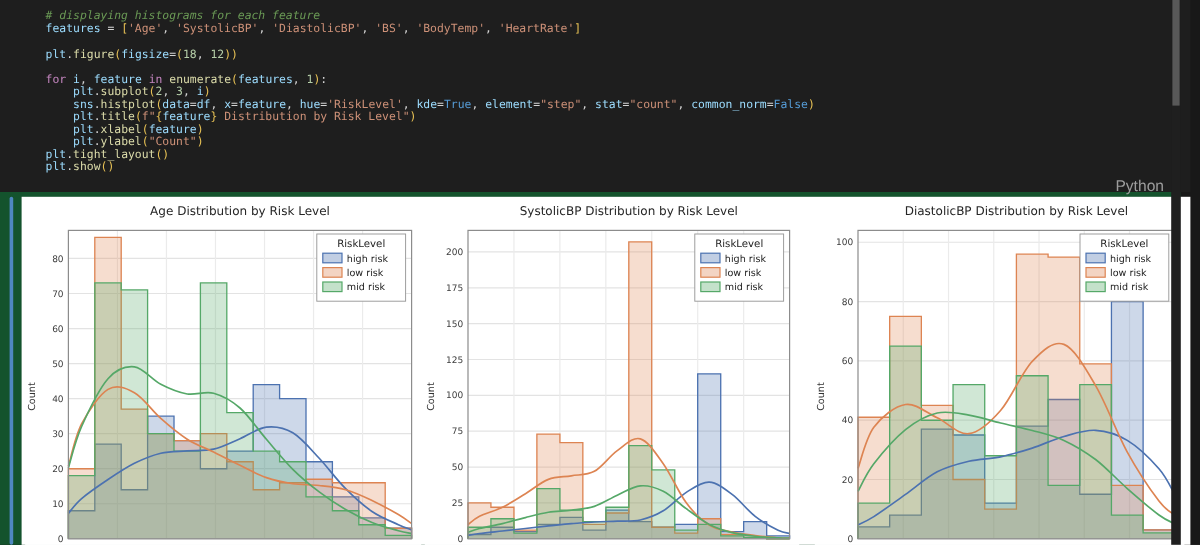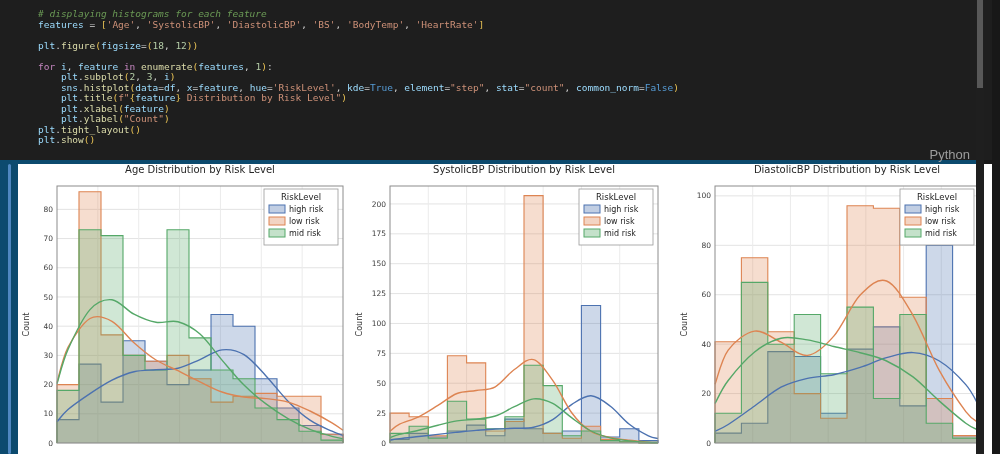--- a/index.html
+++ b/index.html
@@ -4,7 +4,7 @@
 <style>
   *{margin:0;padding:0;box-sizing:border-box}
   html,body{width:1000px;height:454px;overflow:hidden;background:#181818;font-family:"Liberation Sans",sans-serif}
-  .stage{position:absolute;inset:0;width:984px;height:454px;background:#0c4a6e}
+  .stage{position:absolute;inset:0;width:984px;height:454px;background:#14532d}
   .code-cell{position:absolute;left:0;top:0;width:992px;height:160px;background:#1e1e1e}
   .code{position:absolute;left:38px;top:9px;font-family:"DejaVu Sans Mono",monospace;font-size:9.5px;line-height:10.5px;white-space:pre;color:#d4d4d4}
   .cl{height:10.5px}

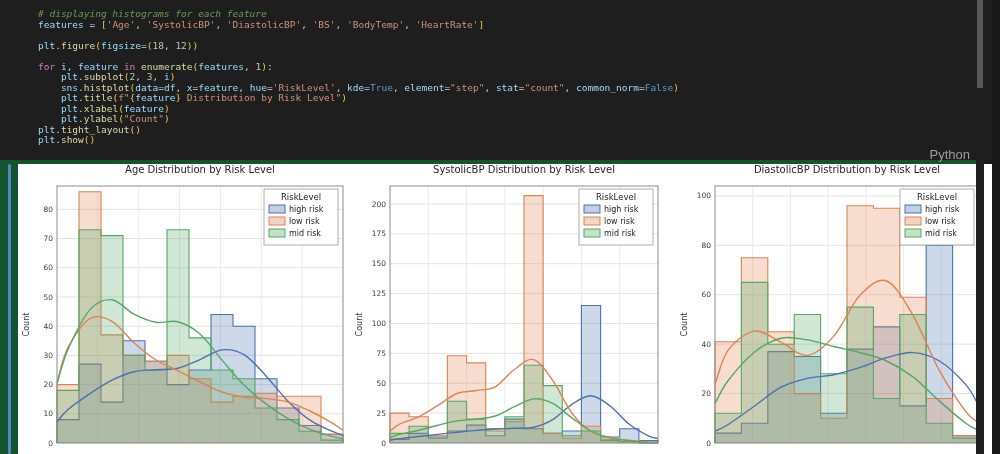--- a/index.html
+++ b/index.html
@@ -19,7 +19,7 @@
   .tk-b{color:#569cd6}
   .lang-label{position:absolute;right:14px;top:147px;font-size:13px;color:#9d9d9d}
   .focus-bar{position:absolute;left:8px;top:164px;width:3px;height:290px;background:#4f87c0;border-radius:2px}
-  .output{position:absolute;left:18px;top:164px;width:974px;height:290px;background:#ffffff;overflow:hidden;display:flex;align-items:center;padding-top:2px}
+  .output{position:absolute;left:18px;top:164px;width:974px;height:290px;background:#ffffff;overflow:hidden;display:flex;align-items:flex-start;padding-top:2px}
   .chart{flex:0 0 auto}
   .chart svg{display:block;background:#ffffff}
   .c1{margin-left:3px}.c2{margin-left:3px}.c3{margin-left:13px}

